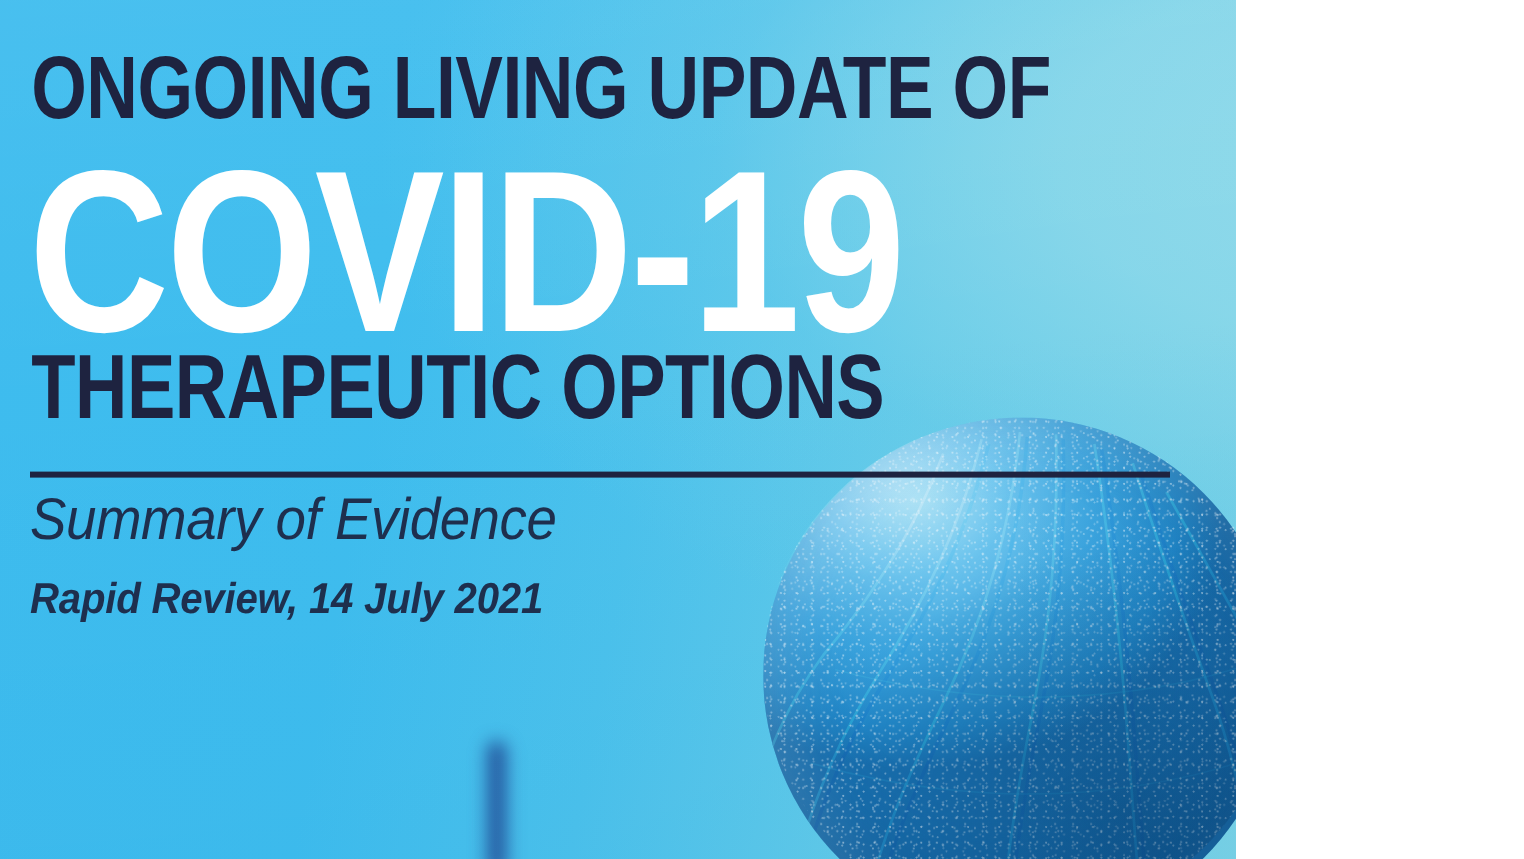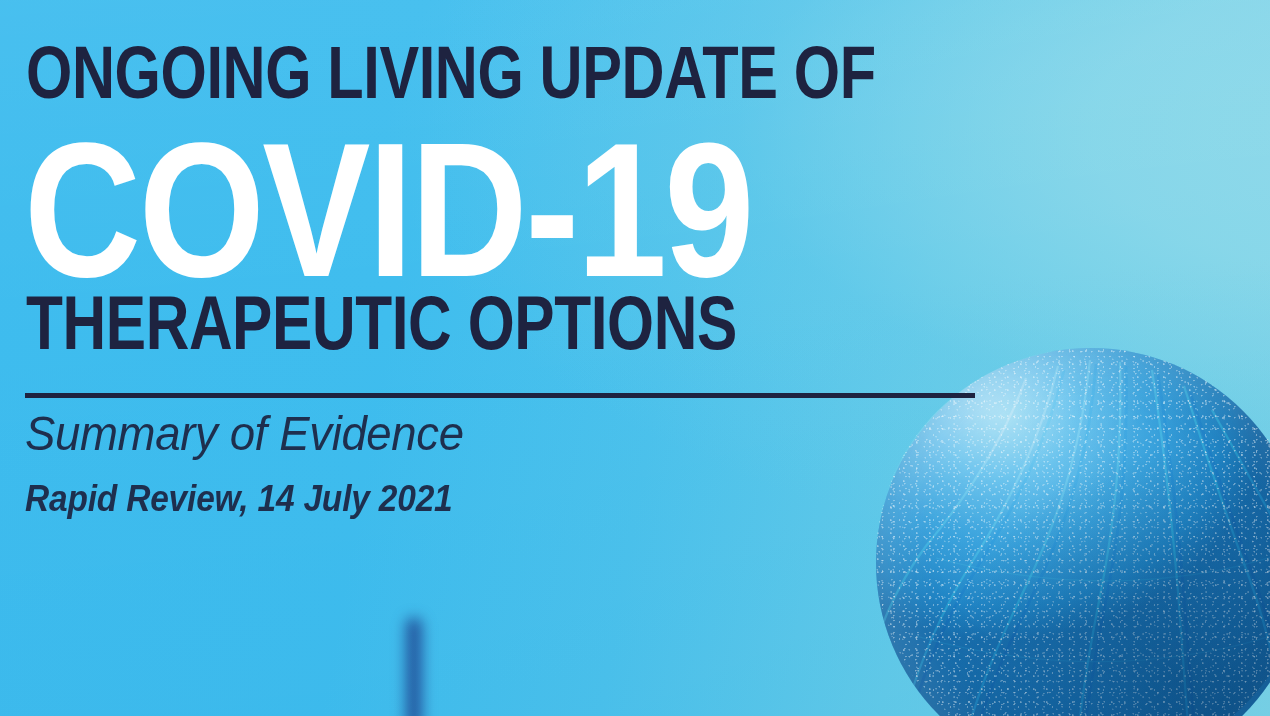--- a/index.html
+++ b/index.html
@@ -10,7 +10,7 @@
   }
   .page {
     position: relative;
-    width: 1270px;
+    width: 1030px;
     height: 716px;
     overflow: hidden;
     font-family: "Liberation Sans", sans-serif;

